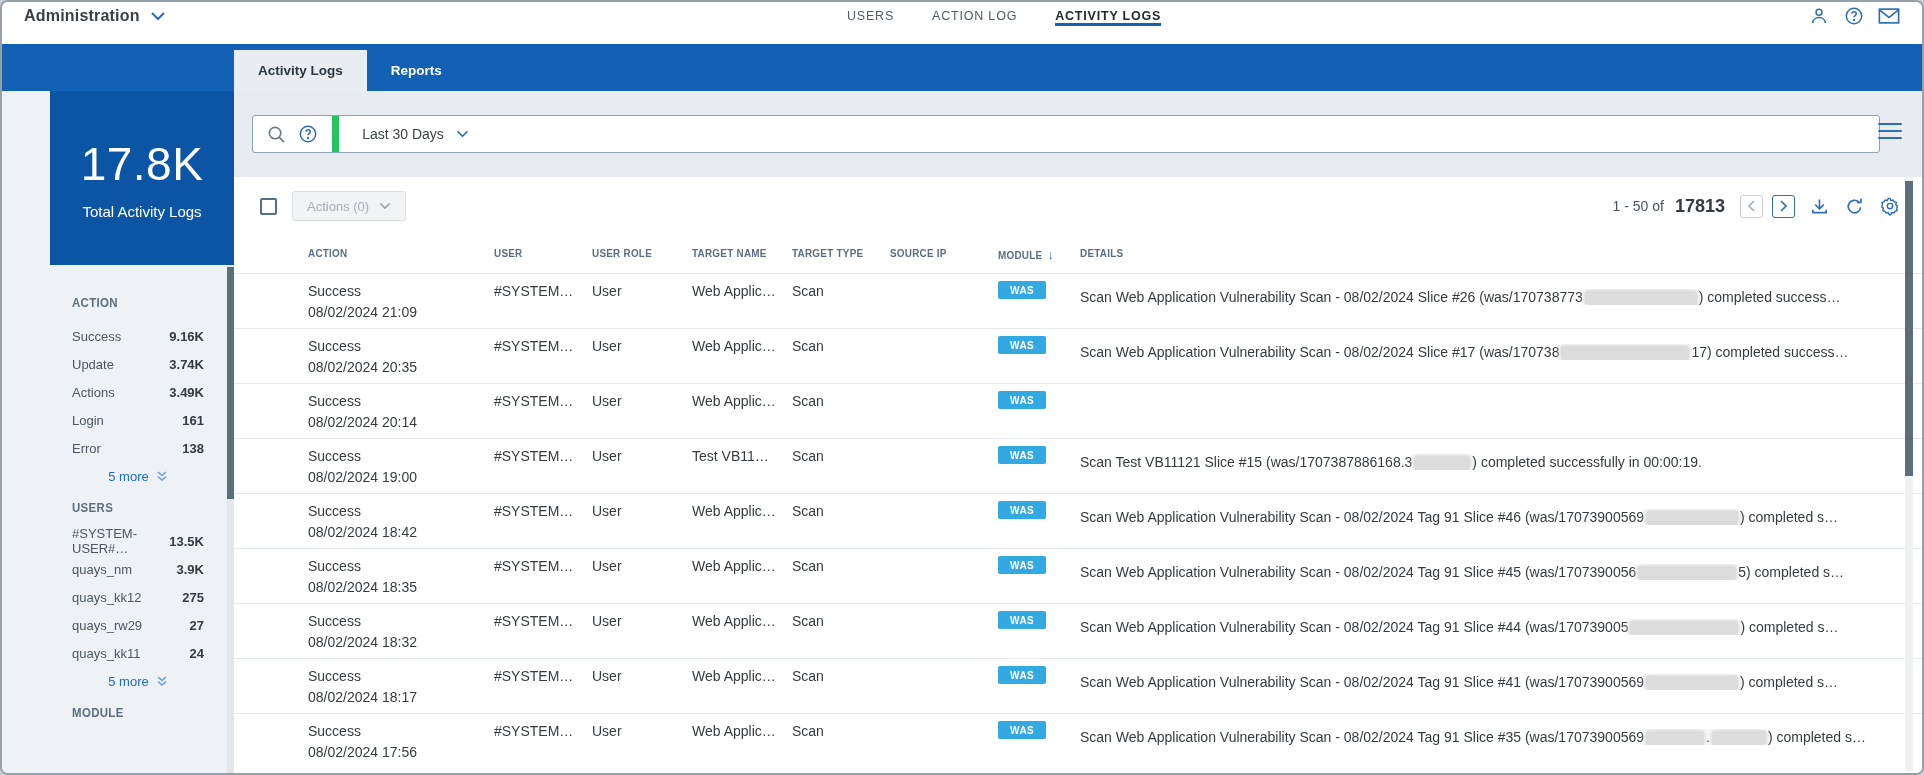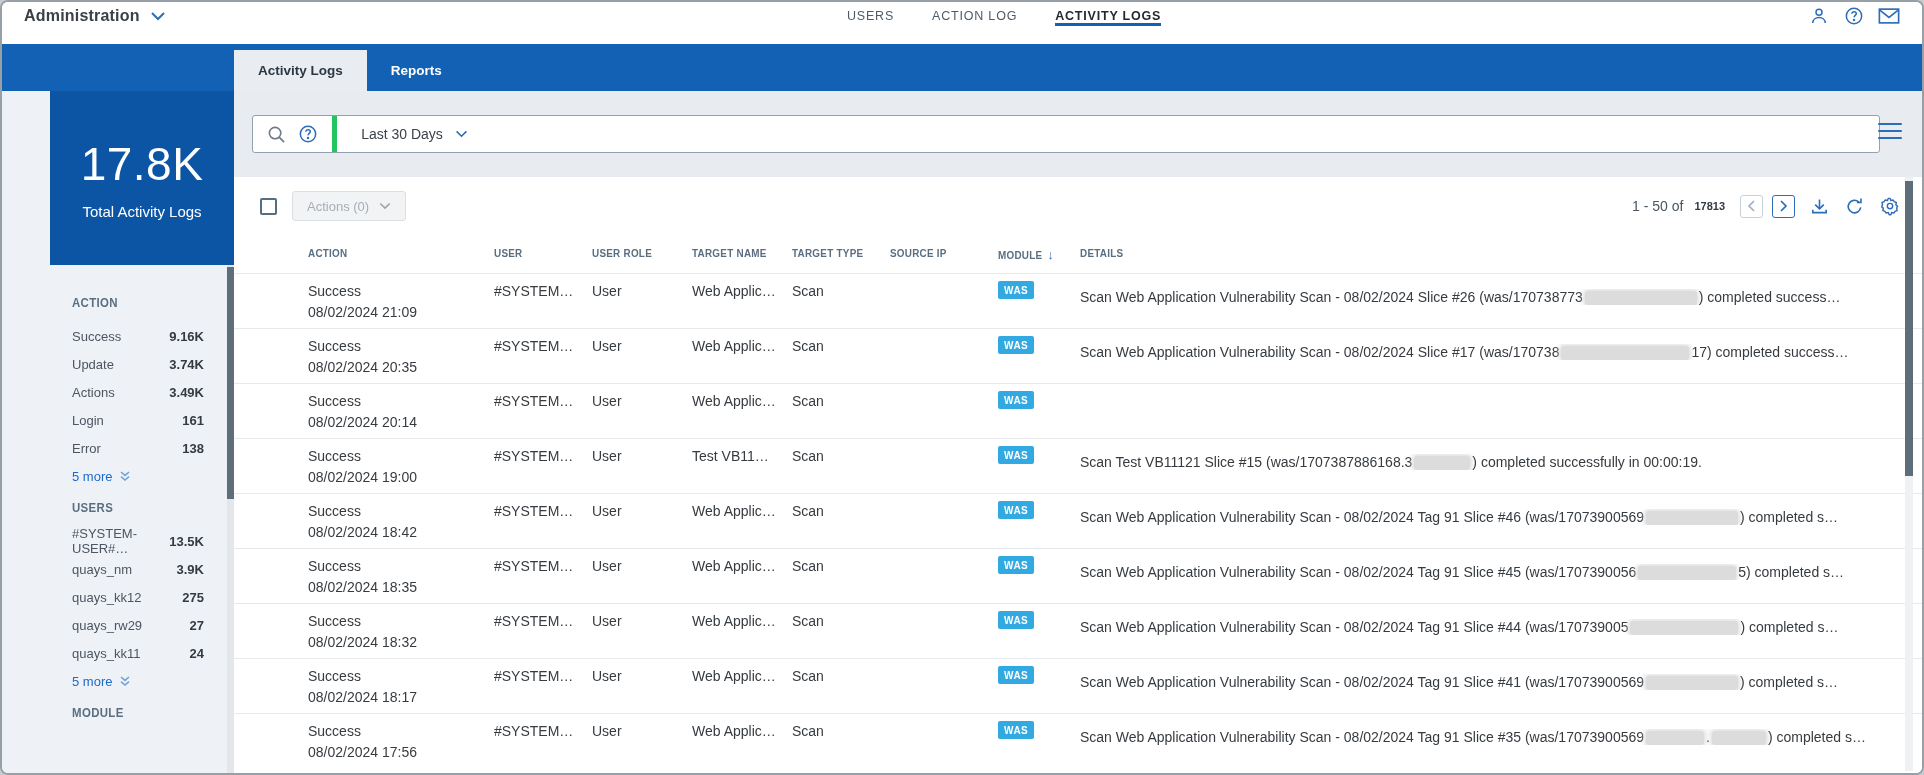--- a/index.html
+++ b/index.html
@@ -61,7 +61,7 @@
                   font-family:"Liberation Sans", sans-serif; background:transparent; }
   .search-input::placeholder { color:#8b96a0; }
   .search-help { width:20px; height:20px; color:#2d6db7; margin-right:14px; }
-  .range-select { width:160px; align-self:stretch; border-left:5px solid #22c55e; display:flex;
+  .range-select { width:160px; align-self:stretch; border-left:7px solid #22c55e; display:flex;
                   align-items:center; justify-content:center; gap:12px; cursor:pointer; }
   .range-label { font-size:14px; color:#3c4248; }
   .hamburger { position:absolute; right:20px; top:32px; width:24px; display:flex; flex-direction:column;

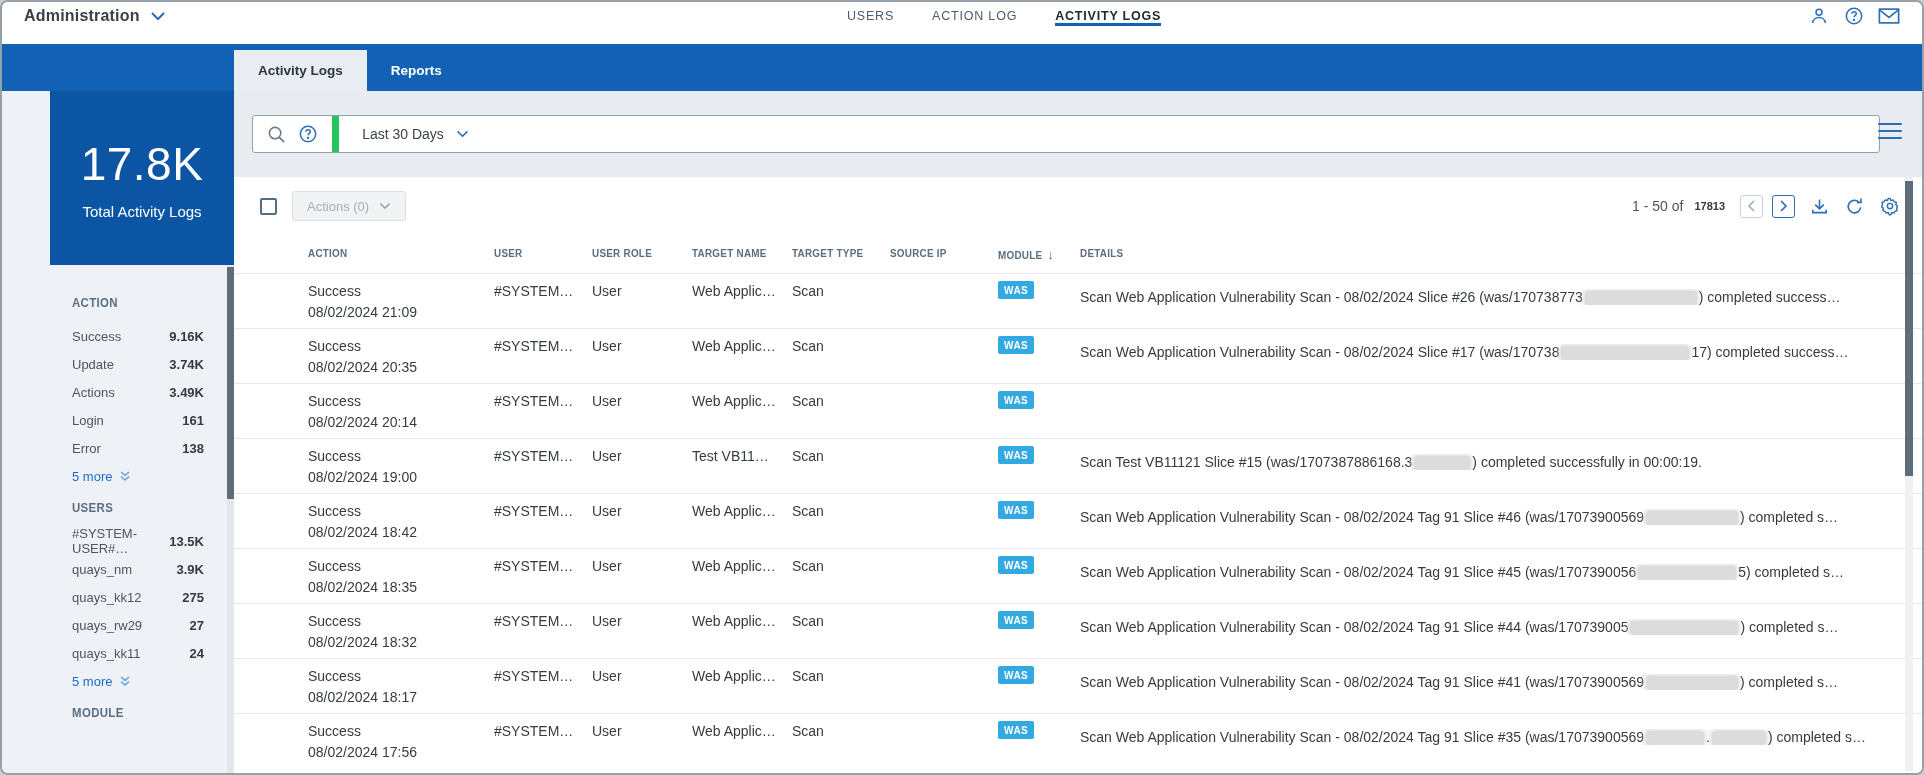--- a/index.html
+++ b/index.html
@@ -79,7 +79,7 @@
                  font-size:13px; color:#a6aeb6; }
   .pager { position:absolute; right:22px; top:14px; height:30px; display:flex; align-items:center; gap:9px; }
   .pager .range { font-size:14px; color:#4a5560; margin-right:2px; }
-  .pager .total { font-size:11px; font-weight:700; color:#333a41; }
+  .pager .total { font-size:18px; font-weight:700; color:#333a41; }
   .page-btn { width:23px; height:23px; border-radius:3px; display:flex; align-items:center;
               justify-content:center; background:#fff; cursor:pointer; }
   .page-btn.prev { border:1px solid #c9d1d8; color:#9fb0c0; margin-left:6px; cursor:default; }

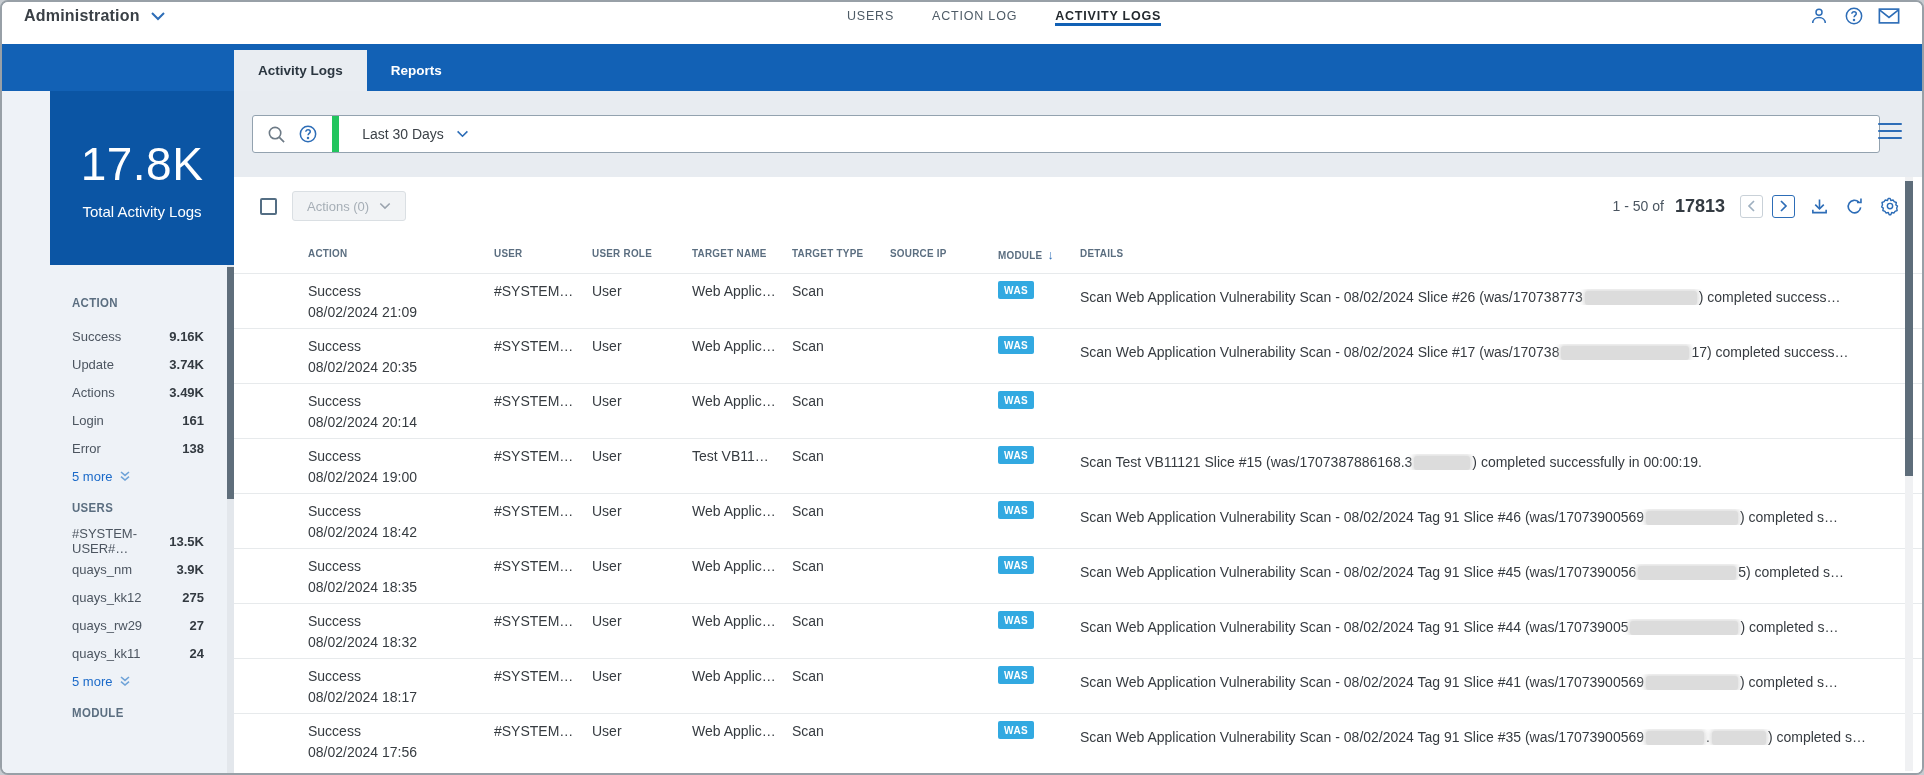--- a/index.html
+++ b/index.html
@@ -104,7 +104,7 @@
   .c-sip     { left:656px; top:9px; }
   .c-module  { left:764px; top:7px; }
   .badge { display:inline-block; background:#32a9e1; color:#fff; font-size:10px; font-weight:700;
-           letter-spacing:.5px; padding:4px 6px 3px; border-radius:2px; }
+           letter-spacing:.5px; padding:4px 12px 3px; border-radius:2px; }
   .c-details { left:846px; top:15px; width:815px; overflow:hidden; }
   .redact { display:inline-block; height:14px; border-radius:3px; vertical-align:middle;
             background:#dcdcdc; box-shadow:0 0 4px 2px rgba(220,220,220,.9); margin:0 2px; }

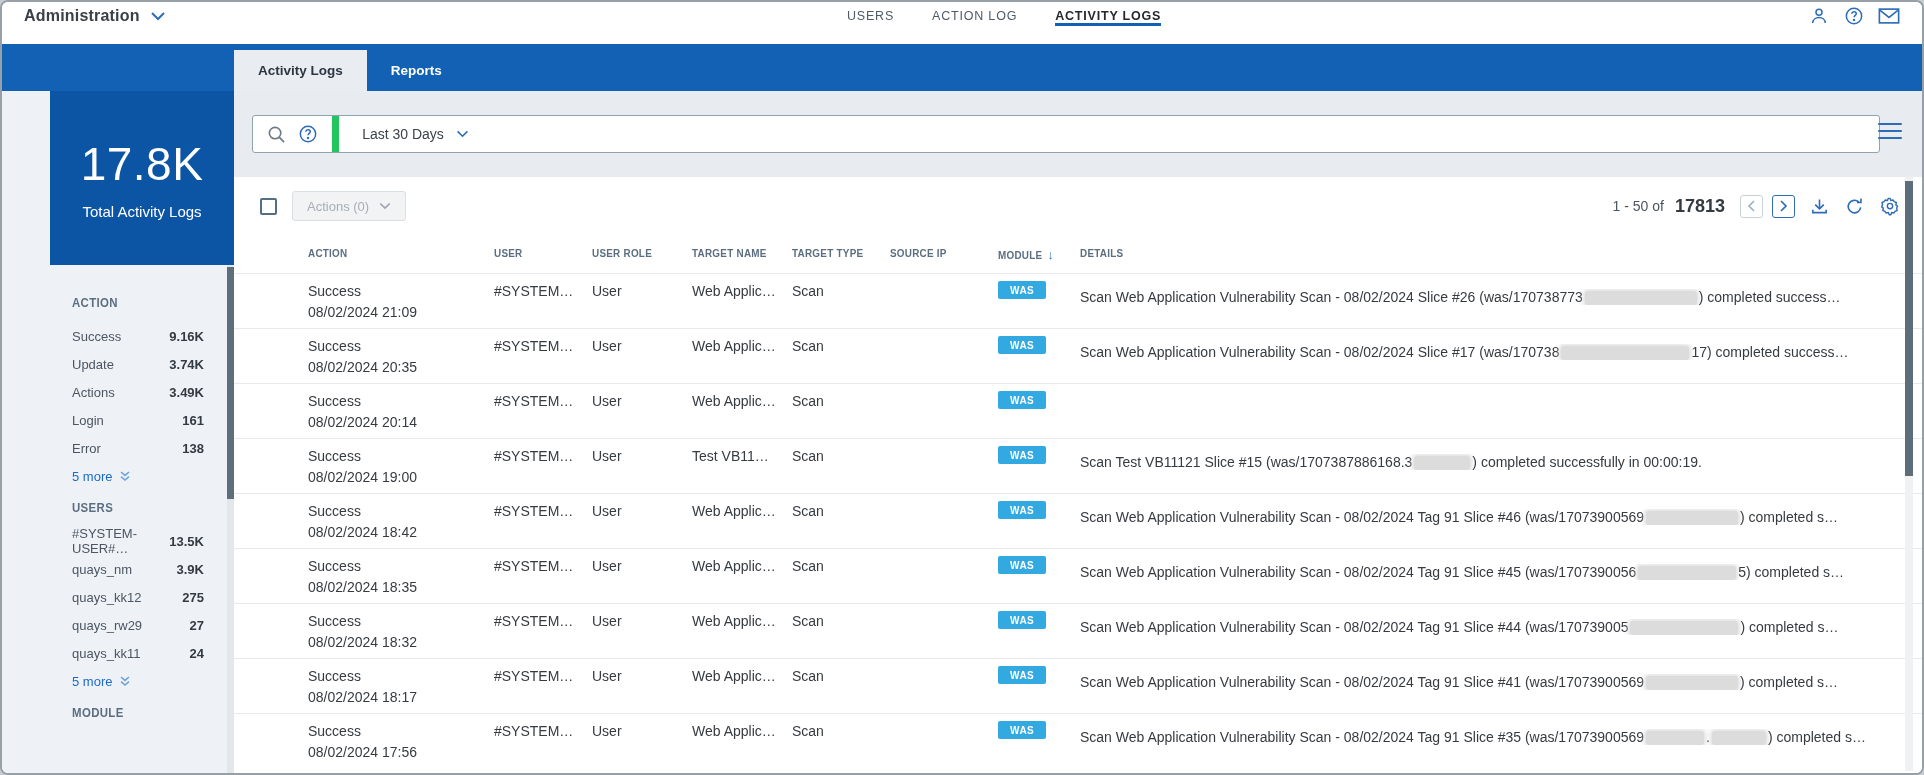--- a/index.html
+++ b/index.html
@@ -46,7 +46,7 @@
   .facet-label { font-size:13px; color:#4c5560; }
   .facet-value { font-size:13px; font-weight:700; color:#333a41; }
   .facet-more { display:flex; align-items:center; gap:7px; color:#1b6ac9; font-size:13px;
-                text-decoration:none; cursor:pointer; margin:7px 0 16px; }
+                text-decoration:none; cursor:pointer; margin:7px 0 16px;justify-content:center; }
   .facet-section { margin-bottom:4px; }
   .side-scroll { position:absolute; right:0; top:174px; bottom:0; width:7px; background:#e3e7ec; }
   .side-scroll .thumb { position:absolute; top:2px; left:0; width:7px; height:232px; background:#5f6e7b; }

